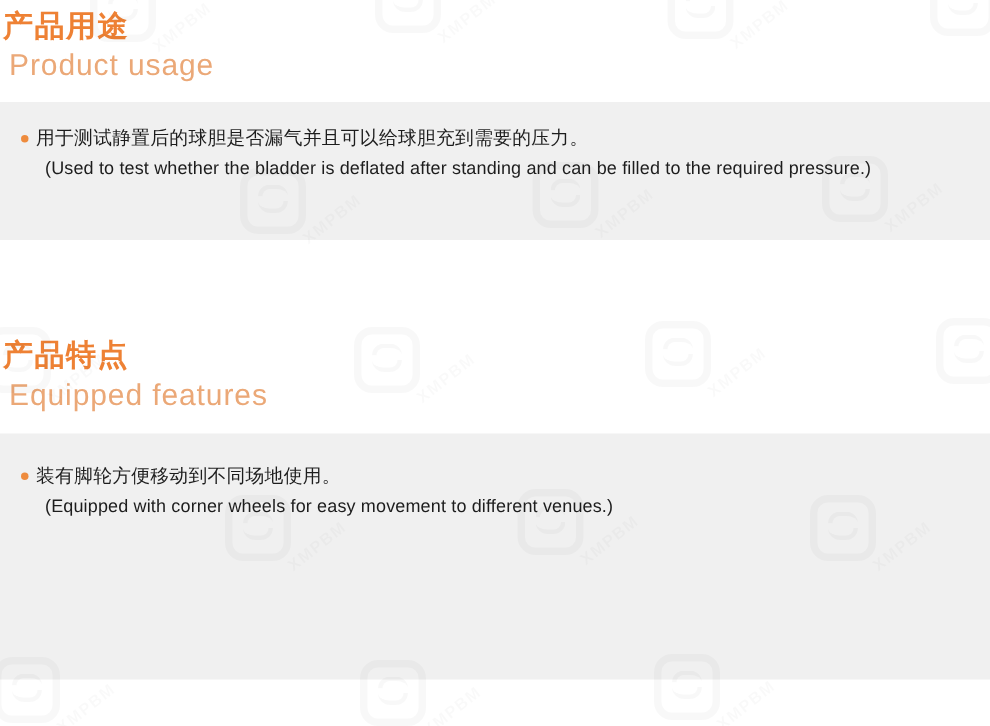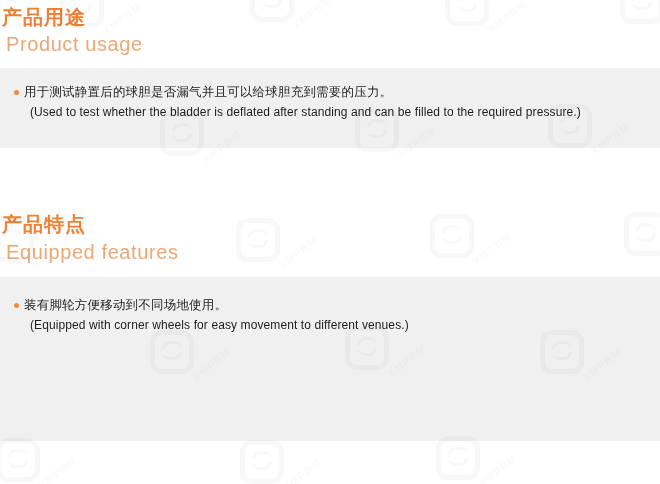--- a/index.html
+++ b/index.html
@@ -144,7 +144,7 @@
   #section-usage .section-head { padding-top: 6px; }
   #section-usage .panel {
     margin-top: 11px;
-    height: 80px;
+    height: 92px;
     padding: 14px 18px 0 0;
     box-sizing: border-box;
   }

